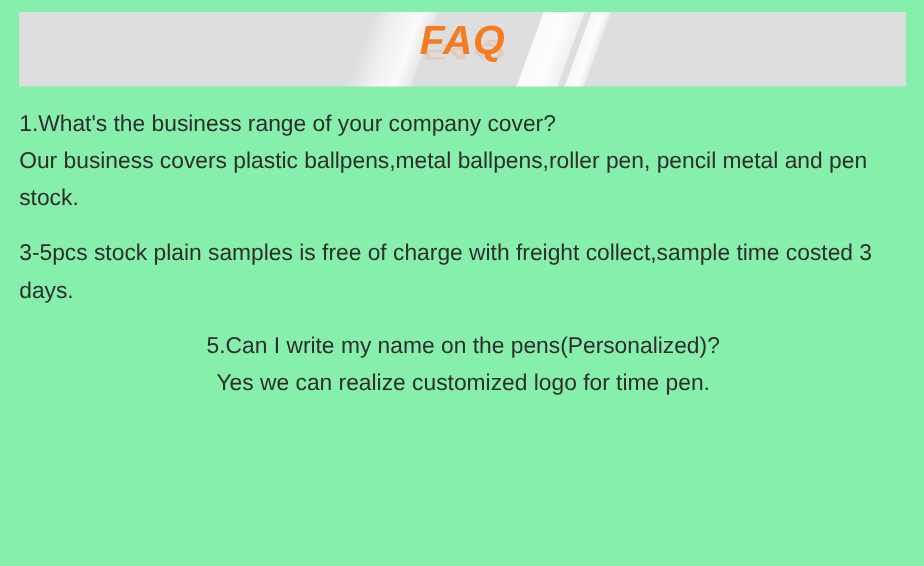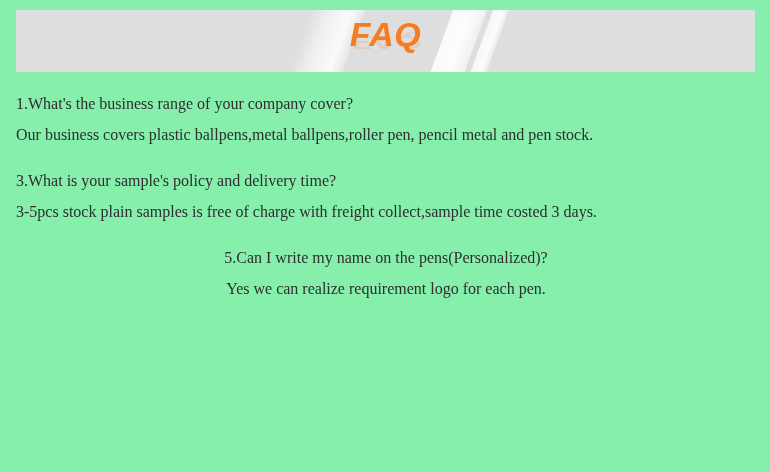--- a/index.html
+++ b/index.html
@@ -113,8 +113,8 @@
   }
   .qa-question,
   .qa-answer {
-    font-family: Liberation Serif, serif;
-    font-size: 16px;
+    font-family: Liberation Sans, sans-serif;
+    font-size: 19px;
     line-height: 31px;
     color: #2e2e2e;
     margin: 0;

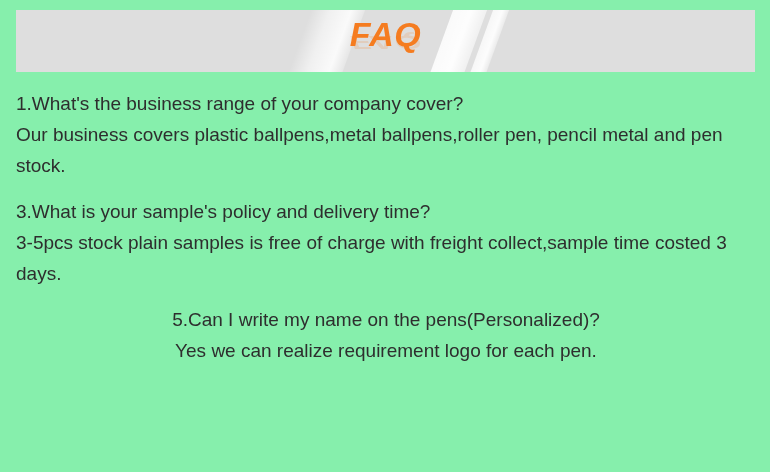--- a/index.html
+++ b/index.html
@@ -148,7 +148,6 @@
     </div>
 
     <div class="qa-block">
-      <p class="qa-question">3.What is your sample's policy and delivery time?</p>
       <p class="qa-answer">3-5pcs stock plain samples is free of charge with freight collect,sample time costed 3 days.</p>
     </div>
 

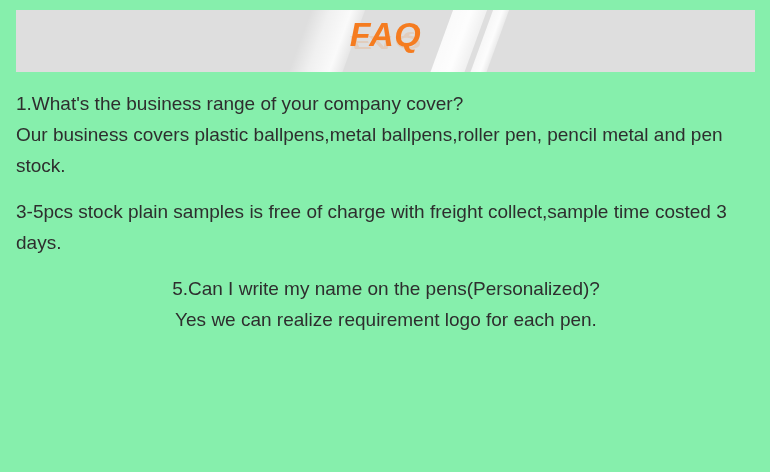--- a/index.html
+++ b/index.html
@@ -156,7 +156,7 @@
 
     <div class="qa-block">
       <p class="qa-question">5.Can I write my name on the pens(Personalized)?</p>
-      <p class="qa-answer">Yes we can realize requirement logo for each pen.</p>
+      <p class="qa-answer">Yes we can realize customized logo for time pen.</p>
     </div>
 
   </div>

